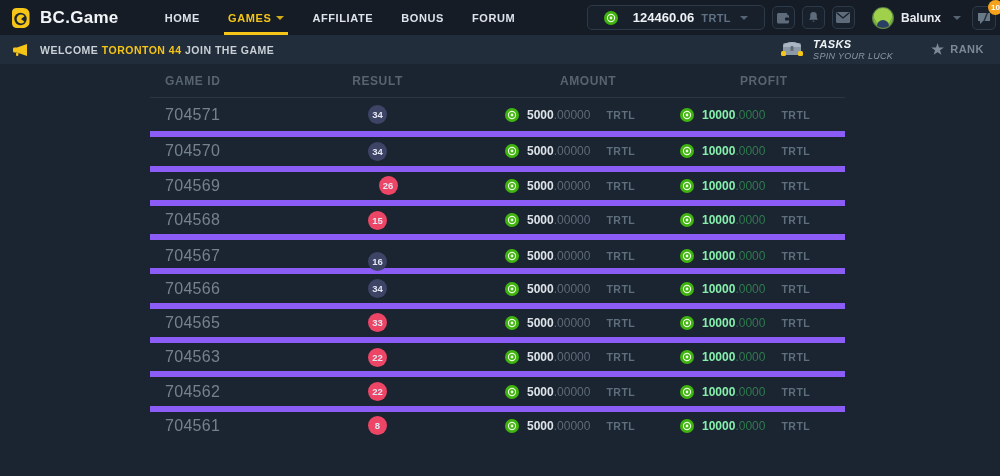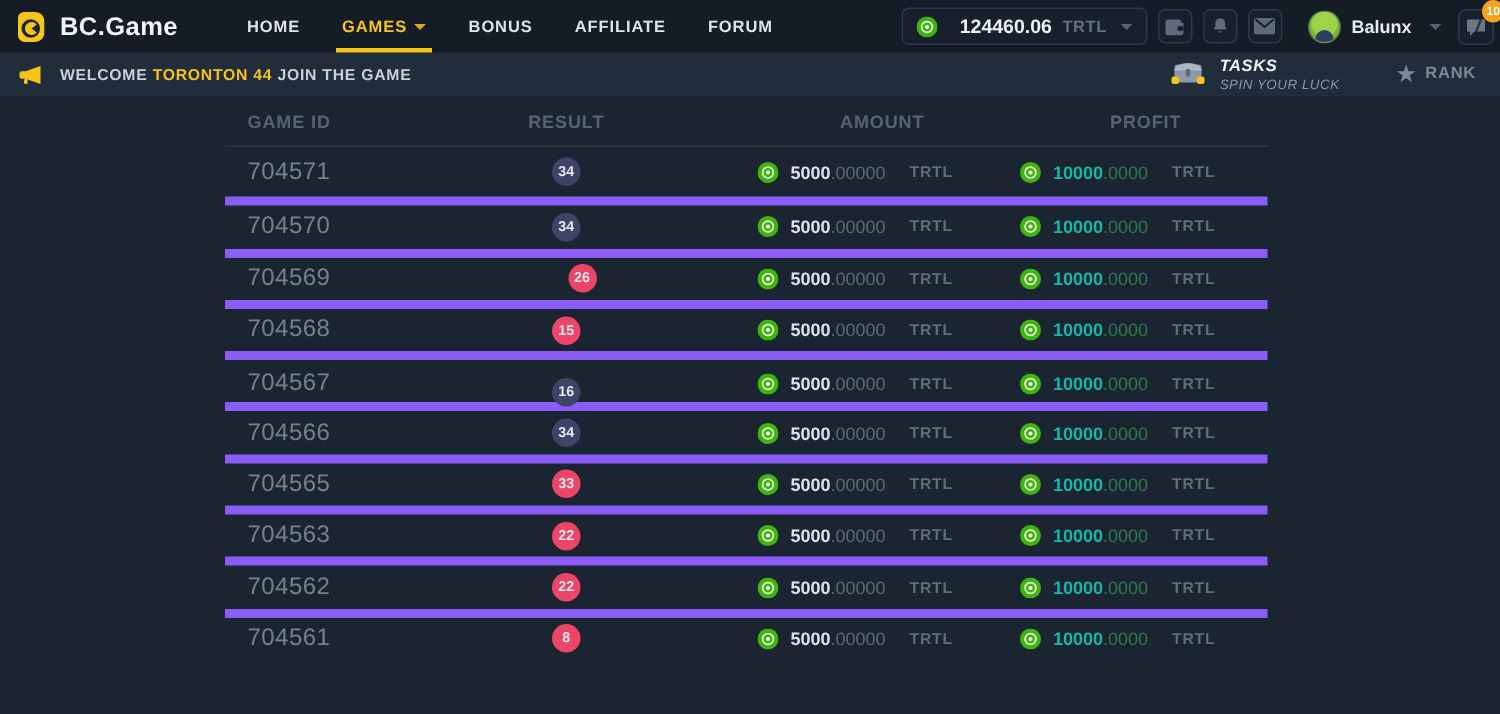--- a/index.html
+++ b/index.html
@@ -137,10 +137,10 @@
         <span class="caret"></span>
       </div>
     <div class="nav-item">
-        <span>BONUS</span>
+        <span>AFFILIATE</span>
       </div>
     <div class="nav-item">
-        <span>AFFILIATE</span>
+        <span>BONUS</span>
       </div>
     <div class="nav-item">
         <span>FORUM</span>

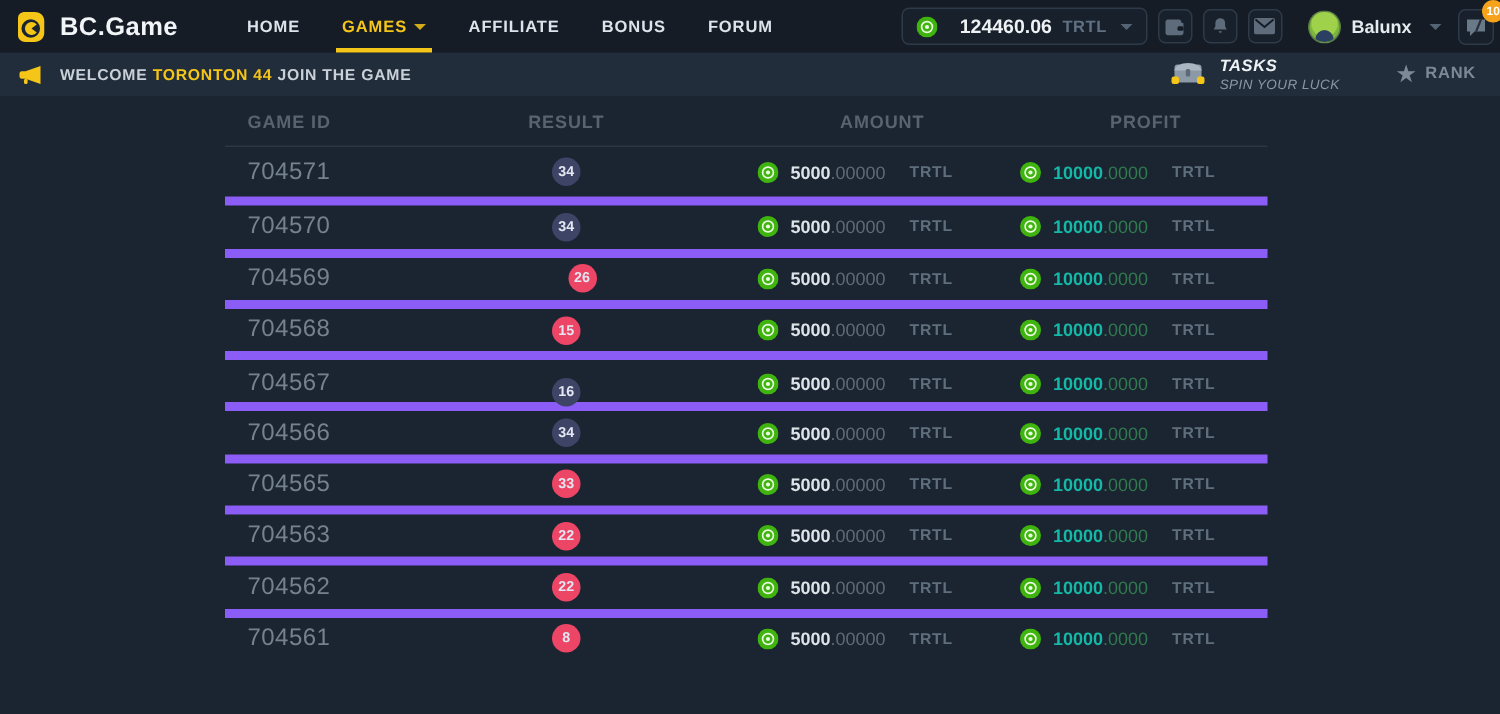--- a/index.html
+++ b/index.html
@@ -37,7 +37,7 @@
   .balance-pill {
     display:flex; align-items:center; gap:7px;
     border:1px solid #2d3a49; border-radius:5px;
-    height:25px; padding:0 9px; cursor:pointer; background:#18202b;
+    height:25px; padding:0 16px; cursor:pointer; background:#18202b;
   }
   .balance-amount { font-size:13px; font-weight:bold; color:#eef2f5; }
   .balance-currency { font-size:11px; font-weight:bold; color:#5f7183; letter-spacing:.4px;

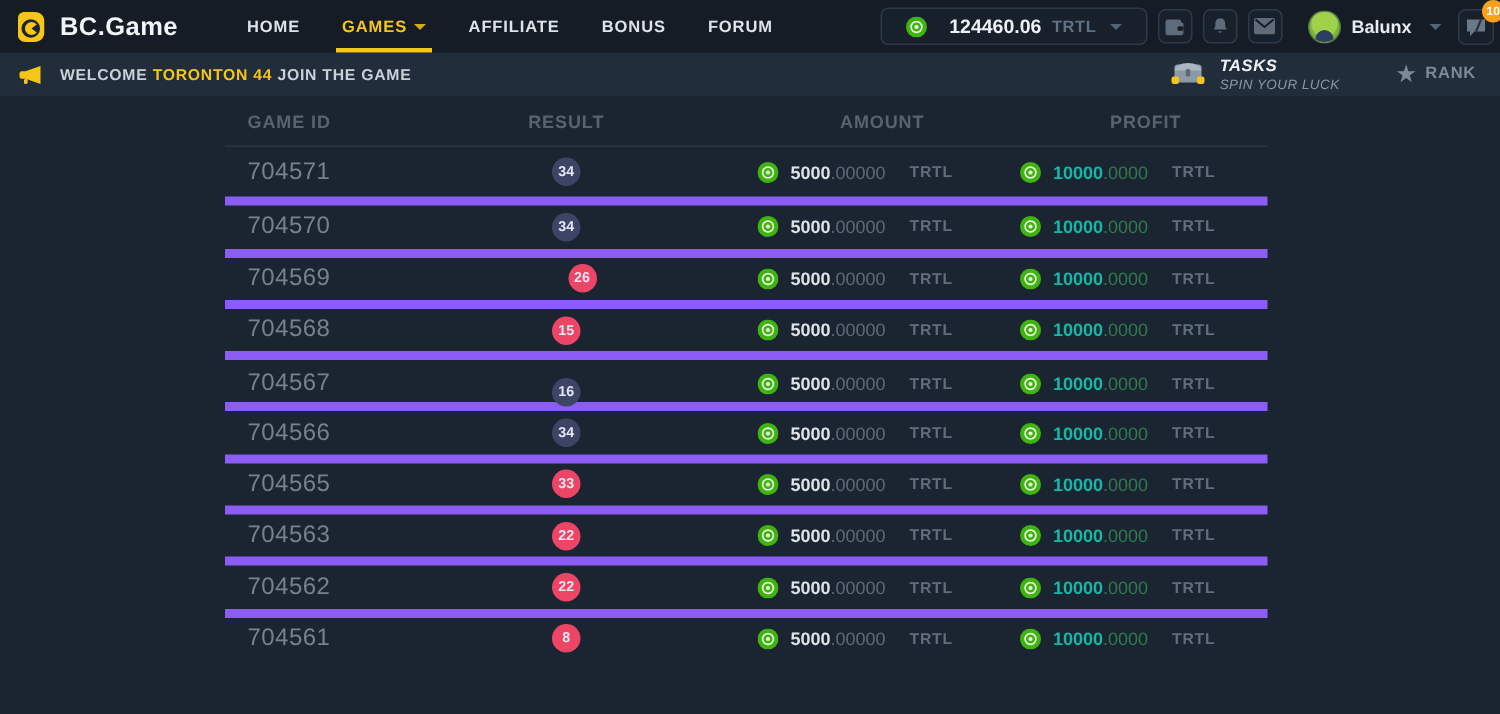--- a/index.html
+++ b/index.html
@@ -107,7 +107,7 @@
   .coin { width:14px; height:14px; margin-right:8px; flex:0 0 auto; }
   .money-int { font-weight:bold; color:#dde3e8; }
   .money-frac { color:#5d6a77; }
-  .profit .money-int { color:#14b8a6; }
+  .profit .money-int { color:#86efac; }
   .profit .money-frac { color:#2f7a4e; }
   .money-cur { margin-left:16px; font-size:10.5px; font-weight:bold; color:#5f6e7c; letter-spacing:.5px; }
 

